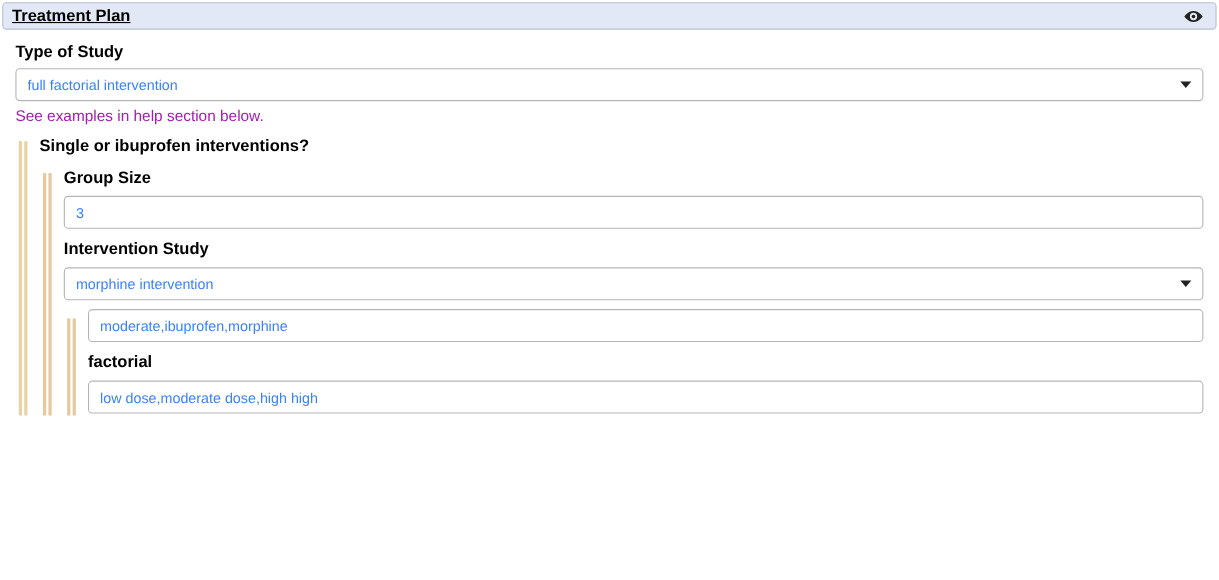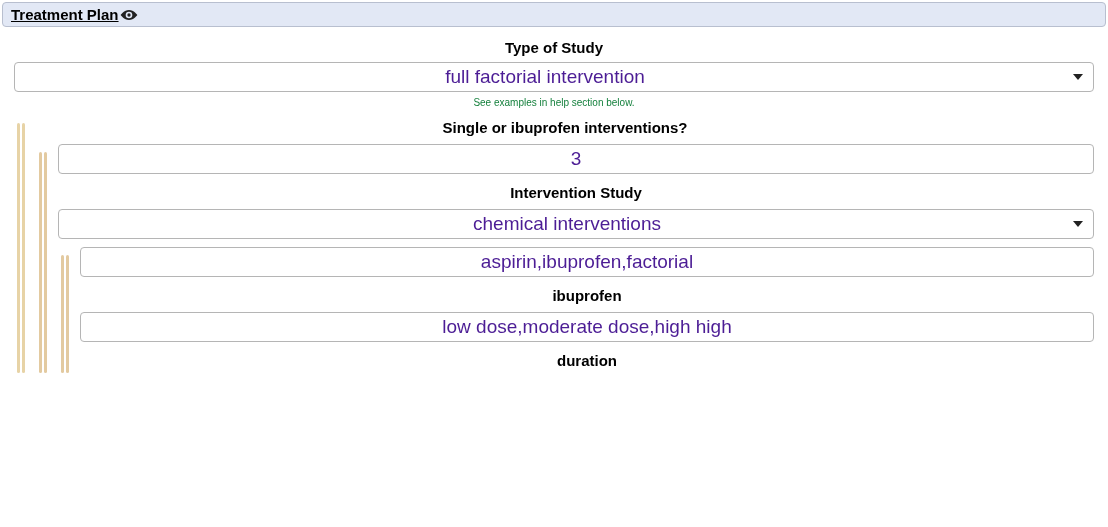--- a/index.html
+++ b/index.html
@@ -19,6 +19,7 @@
     padding: 3px 10px 3px 8px;
     display: flex;
     align-items: center;
+    justify-content: space-between;
     margin: 2px;
   }
   .panel-title {

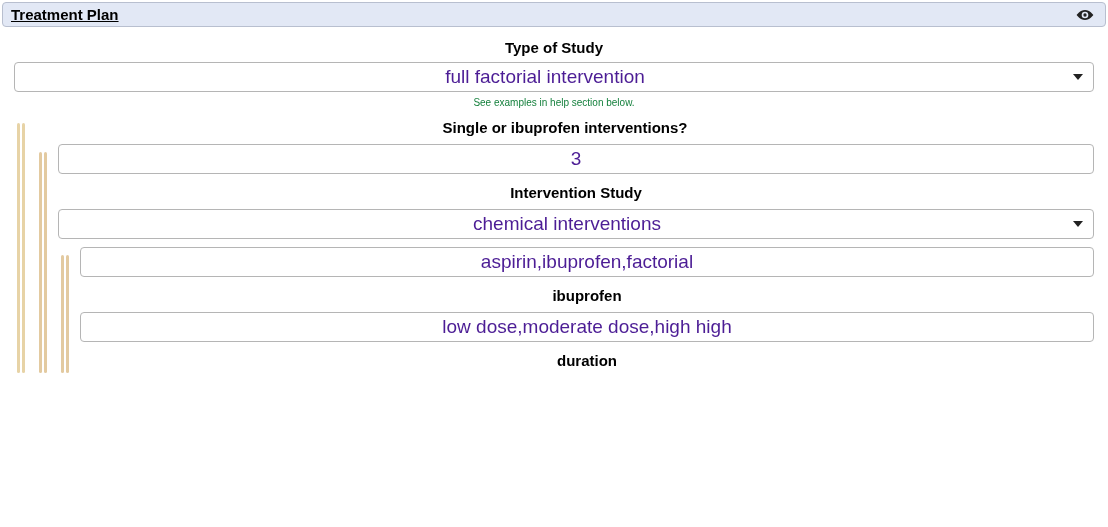--- a/index.html
+++ b/index.html
@@ -70,7 +70,7 @@
     margin-left: 8px;
   }
   
-  .content-l0 { padding: 4px 14px 0 14px; text-align: center; }
+  .content-l0 { padding: 4px 14px 0 14px; }
   .content-l1 { padding: 2px 0 0 22px; position: relative; }
   .content-l2 { padding: 2px 0 0 22px; position: relative; }
   .content-l3 { padding: 2px 0 0 22px; position: relative; }

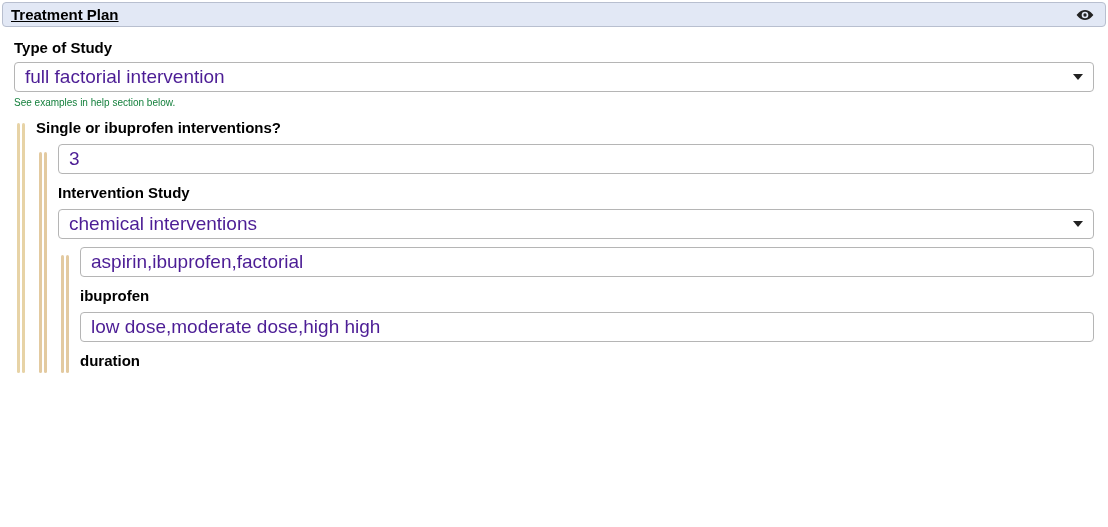--- a/index.html
+++ b/index.html
@@ -57,8 +57,8 @@
   }
   .select-wrap .value, .input-wrap .value {
     flex: 1 1 auto;
-    color: #4c1d95;
-    font-size: 19px;
+    color: #3b82f6;
+    font-size: 13px;
     white-space: nowrap;
     overflow: hidden;
   }

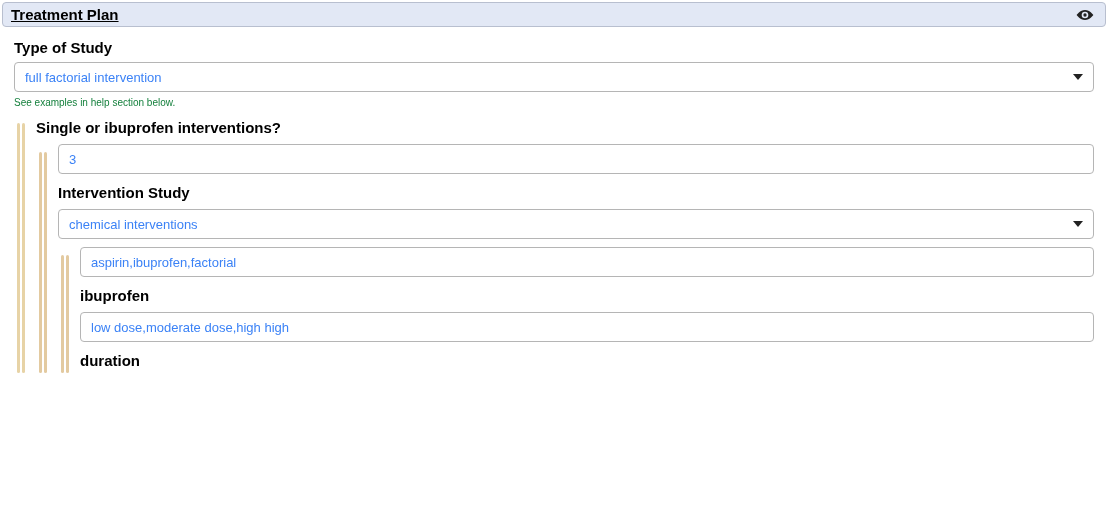--- a/index.html
+++ b/index.html
@@ -38,8 +38,8 @@
     padding: 6px 0 4px 0;
   }
   .helper {
-    color: #15803d;
-    font-size: 10px;
+    color: #a21caf;
+    font-size: 14px;
     padding: 3px 0 3px 0;
   }
   .field-row {

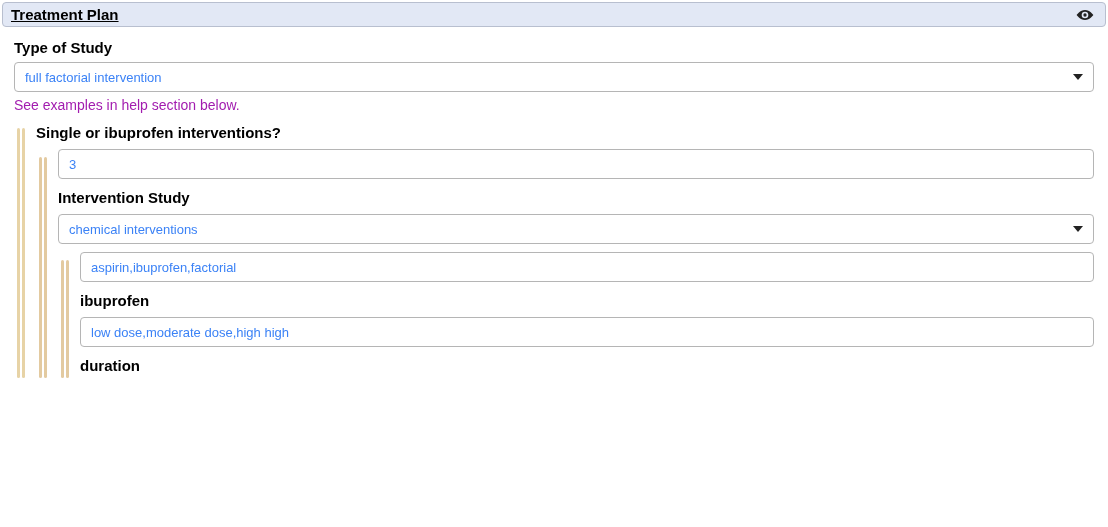--- a/index.html
+++ b/index.html
@@ -140,6 +140,7 @@
     <div class="content-l2">
       <span class="guide"></span>
 
+      <div class="label block">Group Size</div>
       <div class="field-row block">
         <div class="input-wrap">
           <span class="value">3</span>

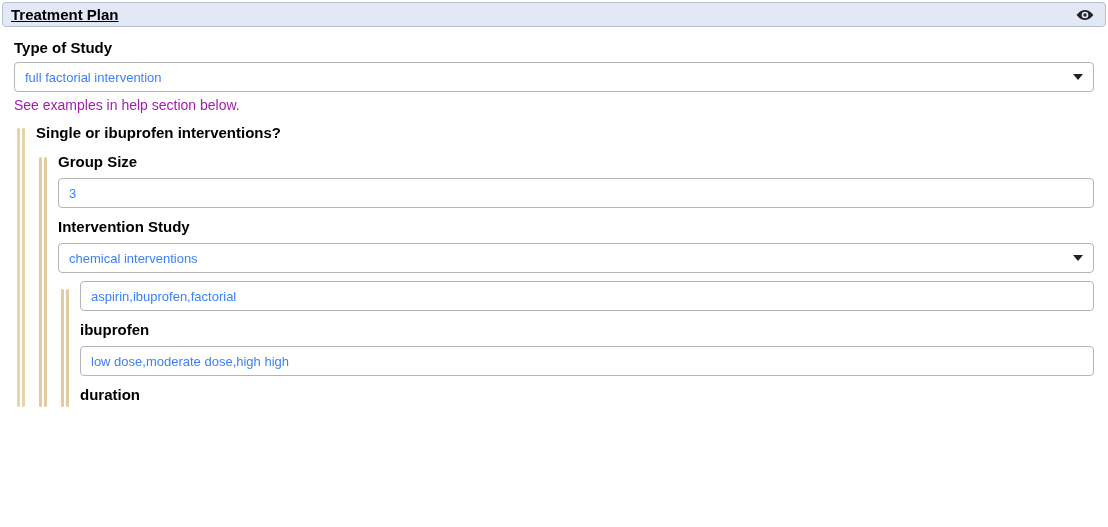--- a/index.html
+++ b/index.html
@@ -150,7 +150,7 @@
       <div class="label block">Intervention Study</div>
       <div class="field-row block">
         <div class="select-wrap">
-          <span class="value">chemical interventions</span>
+          <span class="value">morphine intervention</span>
           <span class="caret"></span>
         </div>
       </div>

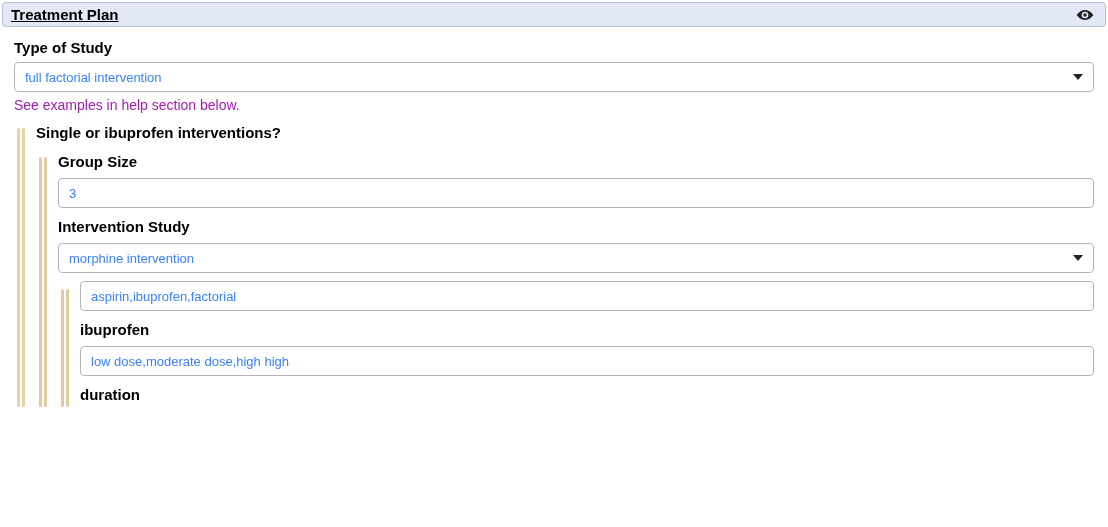--- a/index.html
+++ b/index.html
@@ -160,7 +160,7 @@
 
         <div class="field-row block">
           <div class="input-wrap">
-            <span class="value">aspirin,ibuprofen,factorial</span>
+            <span class="value">moderate,ibuprofen,morphine</span>
           </div>
         </div>
 

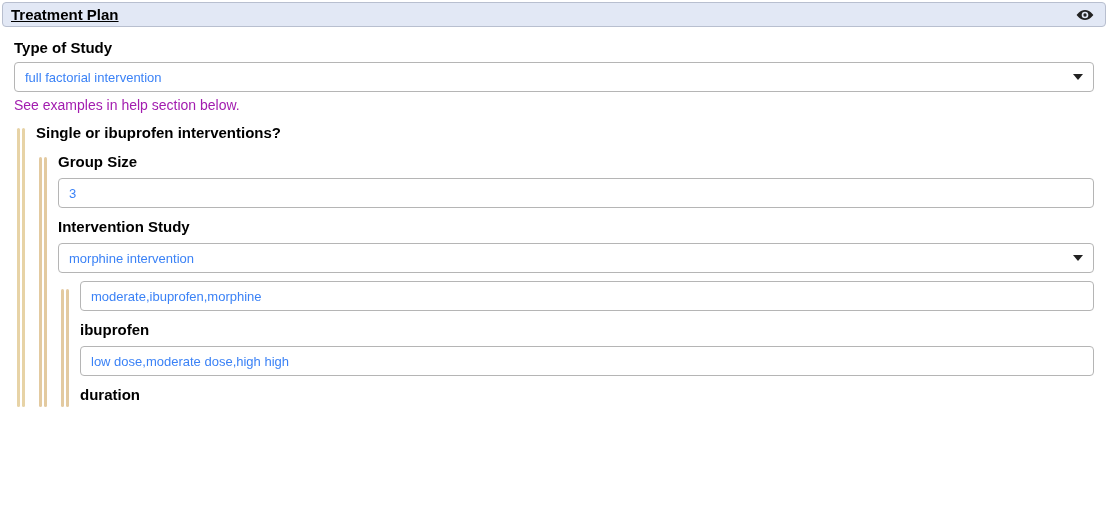--- a/index.html
+++ b/index.html
@@ -164,7 +164,7 @@
           </div>
         </div>
 
-        <div class="label block">ibuprofen</div>
+        <div class="label block">factorial</div>
         <div class="field-row block">
           <div class="input-wrap">
             <span class="value">low dose,moderate dose,high high</span>

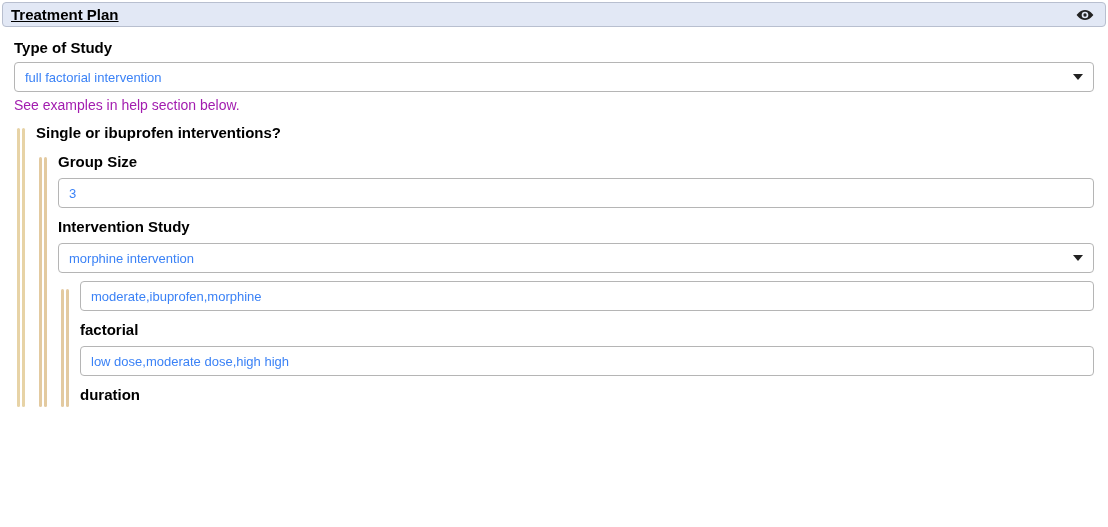--- a/index.html
+++ b/index.html
@@ -171,7 +171,6 @@
           </div>
         </div>
 
-        <div class="label block">duration</div>
 
       </div>
     </div>

